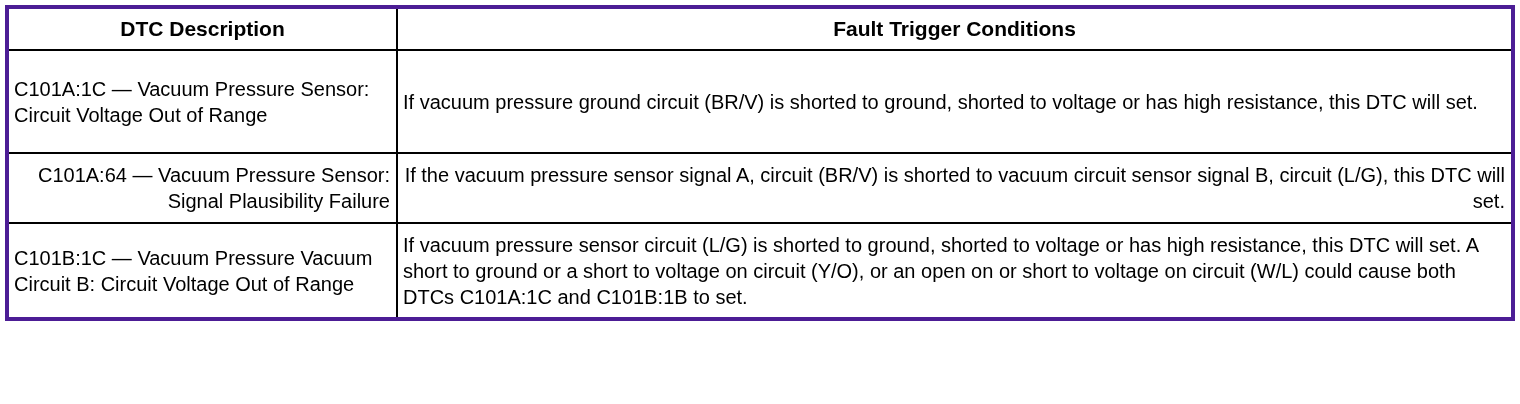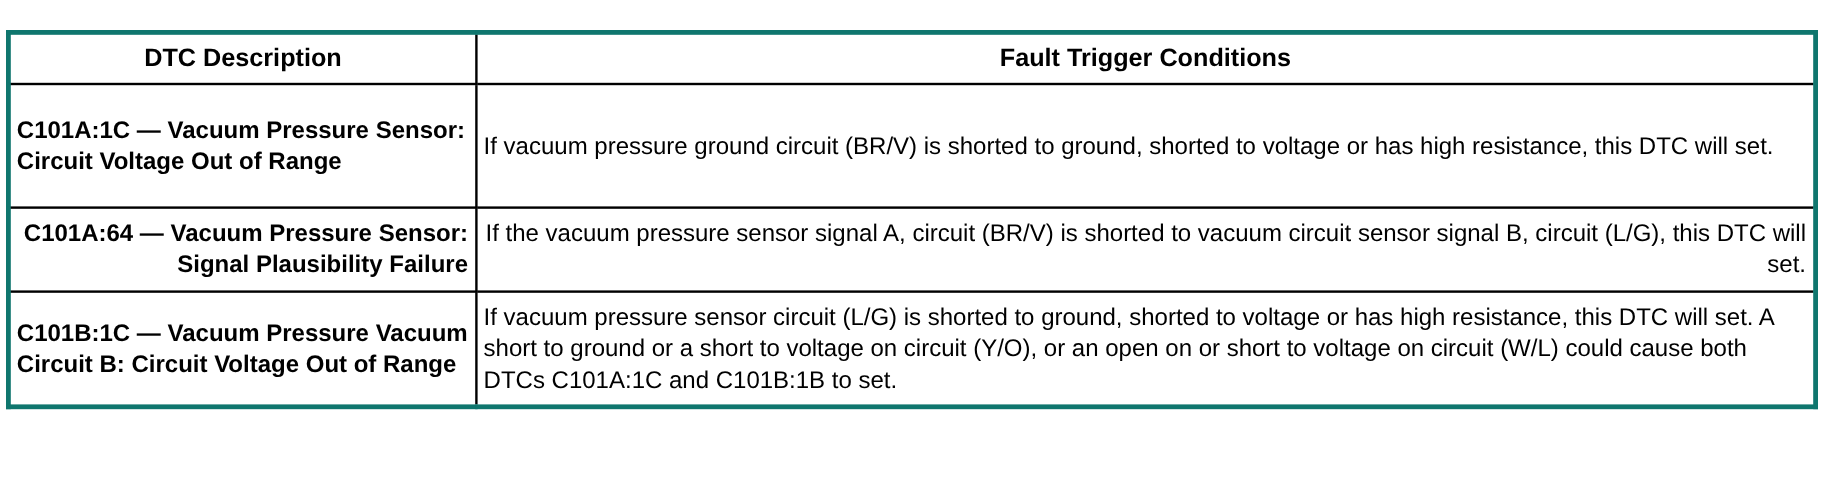--- a/index.html
+++ b/index.html
@@ -29,8 +29,7 @@
     border: 2px solid #000000;
   }
   table.dtc-table {
-    border: 4px solid #0f766e;
-    margin-top: 20px;
+    border: 4px solid #4c1d95;
   }
   th, td {
     font-size: 20px;

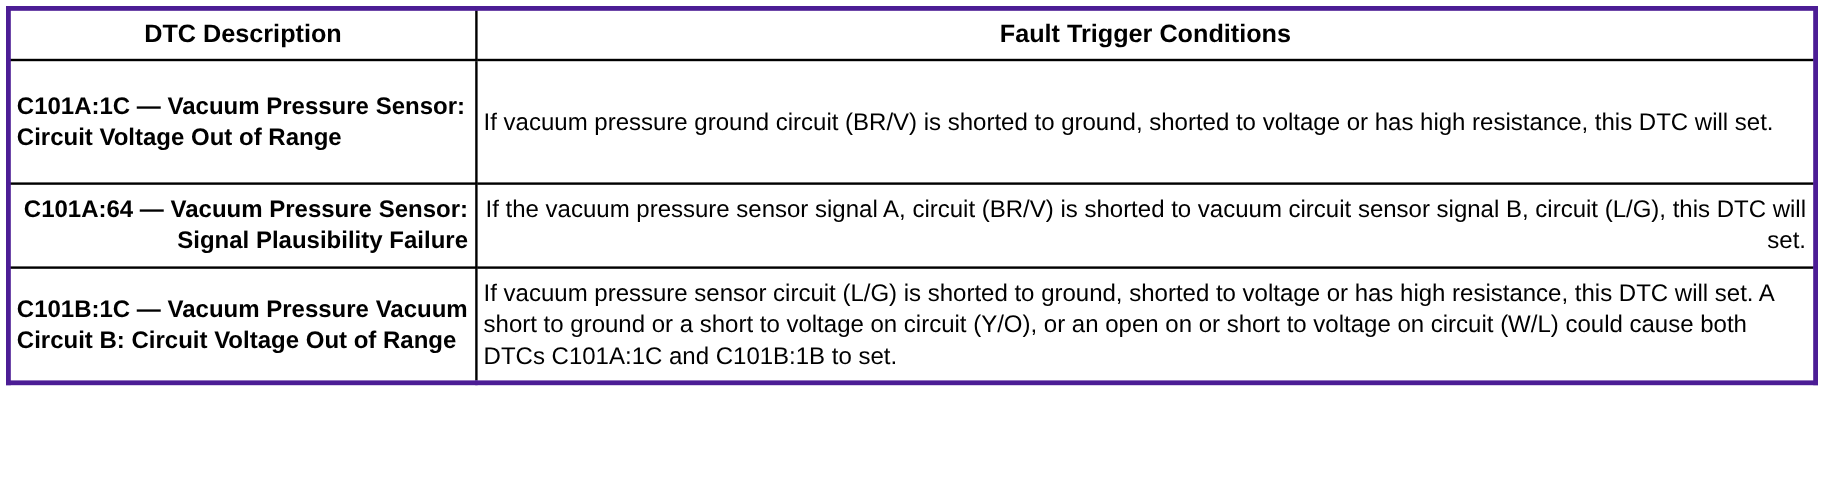--- a/index.html
+++ b/index.html
@@ -45,7 +45,7 @@
     height: 36px;
     padding: 2px 4px;
   }
-  td.col-dtc   { width: 376px; font-weight: bold; }
+  td.col-dtc   { width: 376px; }
   td.col-cond  { }
   tr.row-h     { height: 38px; }
   tr.row-1     { height: 103px; }

